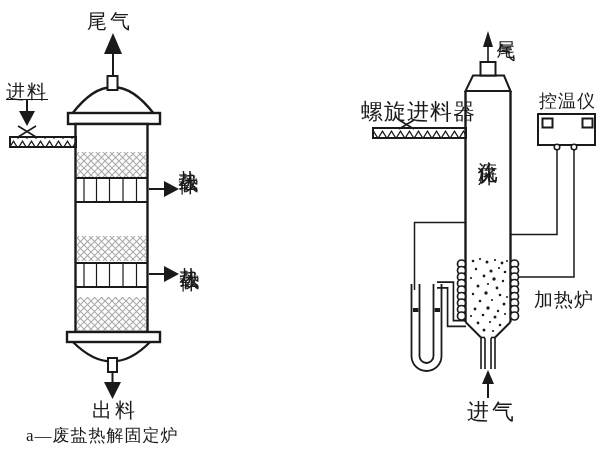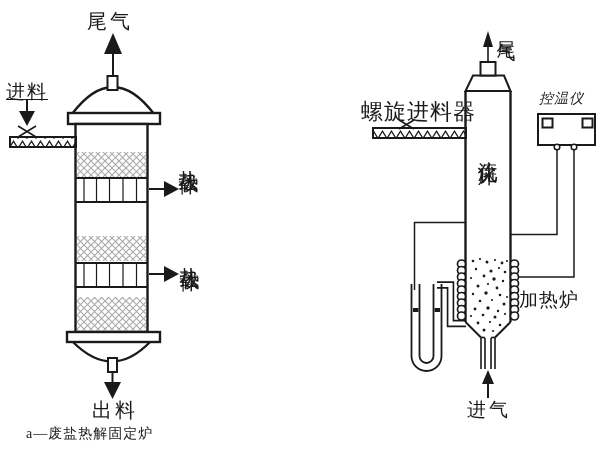--- a/index.html
+++ b/index.html
@@ -223,7 +223,7 @@
 
   <div class="lbl vlabel" style="left:496px;top:26px;font-size:19px;letter-spacing:2px;">尾气</div>
   <div class="lbl" style="left:361px;top:100px;font-size:22px;letter-spacing:1px;">螺旋进料器</div>
-  <div class="lbl" style="left:539px;top:92px;font-size:14px;letter-spacing:1px;font-style:italic;">控温仪</div>
+  <div class="lbl" style="left:539px;top:92px;font-size:18px;letter-spacing:1px;">控温仪</div>
   <div class="lbl vlabel" style="left:477px;top:145px;font-size:20px;letter-spacing:2px;">流化床</div>
   <div class="lbl" style="left:519px;top:290px;font-size:19px;letter-spacing:1px;">加热炉</div>
   <div class="lbl" style="left:467px;top:400px;font-size:19px;letter-spacing:3px;">进气</div>

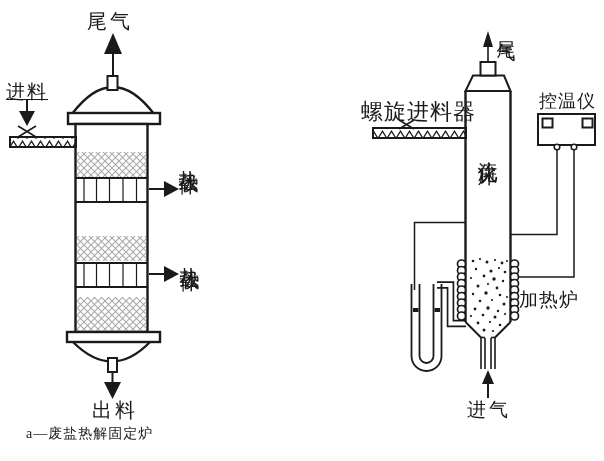--- a/index.html
+++ b/index.html
@@ -225,7 +225,7 @@
   <div class="lbl" style="left:361px;top:100px;font-size:22px;letter-spacing:1px;">螺旋进料器</div>
   <div class="lbl" style="left:539px;top:92px;font-size:18px;letter-spacing:1px;">控温仪</div>
   <div class="lbl vlabel" style="left:477px;top:145px;font-size:20px;letter-spacing:2px;">流化床</div>
-  <div class="lbl" style="left:519px;top:290px;font-size:19px;letter-spacing:1px;">加热炉</div>
+  <div class="lbl" style="left:519px;top:290px;font-size:19px;letter-spacing:1px;padding-left:15px;">加热炉</div>
   <div class="lbl" style="left:467px;top:400px;font-size:19px;letter-spacing:3px;">进气</div>
 
 </div>

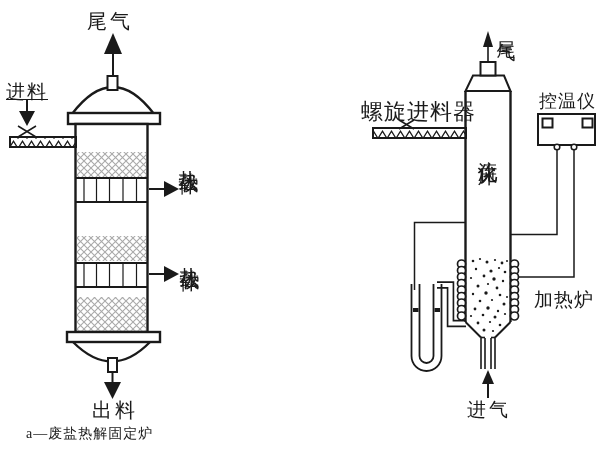--- a/index.html
+++ b/index.html
@@ -226,7 +226,7 @@
   <div class="lbl" style="left:539px;top:92px;font-size:18px;letter-spacing:1px;">控温仪</div>
   <div class="lbl vlabel" style="left:477px;top:145px;font-size:20px;letter-spacing:2px;">流化床</div>
   <div class="lbl" style="left:519px;top:290px;font-size:19px;letter-spacing:1px;padding-left:15px;">加热炉</div>
-  <div class="lbl" style="left:467px;top:400px;font-size:19px;letter-spacing:3px;">进气</div>
+  <div class="lbl" style="left:467px;top:400px;font-size:22px;letter-spacing:3px;">进气</div>
 
 </div>
 

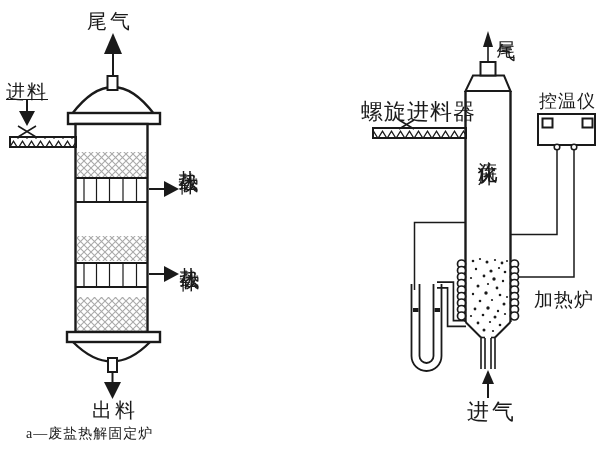--- a/index.html
+++ b/index.html
@@ -10,7 +10,7 @@
   #linework{position:absolute;left:0;top:0;}
   .lbl{position:absolute;white-space:nowrap;line-height:1.05;color:#1a1a1a;}
   .vlabel{writing-mode:vertical-rl;text-orientation:upright;}
-  .caption{font-size:14px;letter-spacing:1px;}
+  .caption{font-size:17px;letter-spacing:1px;}
 </style>
 </head>
 <body>

